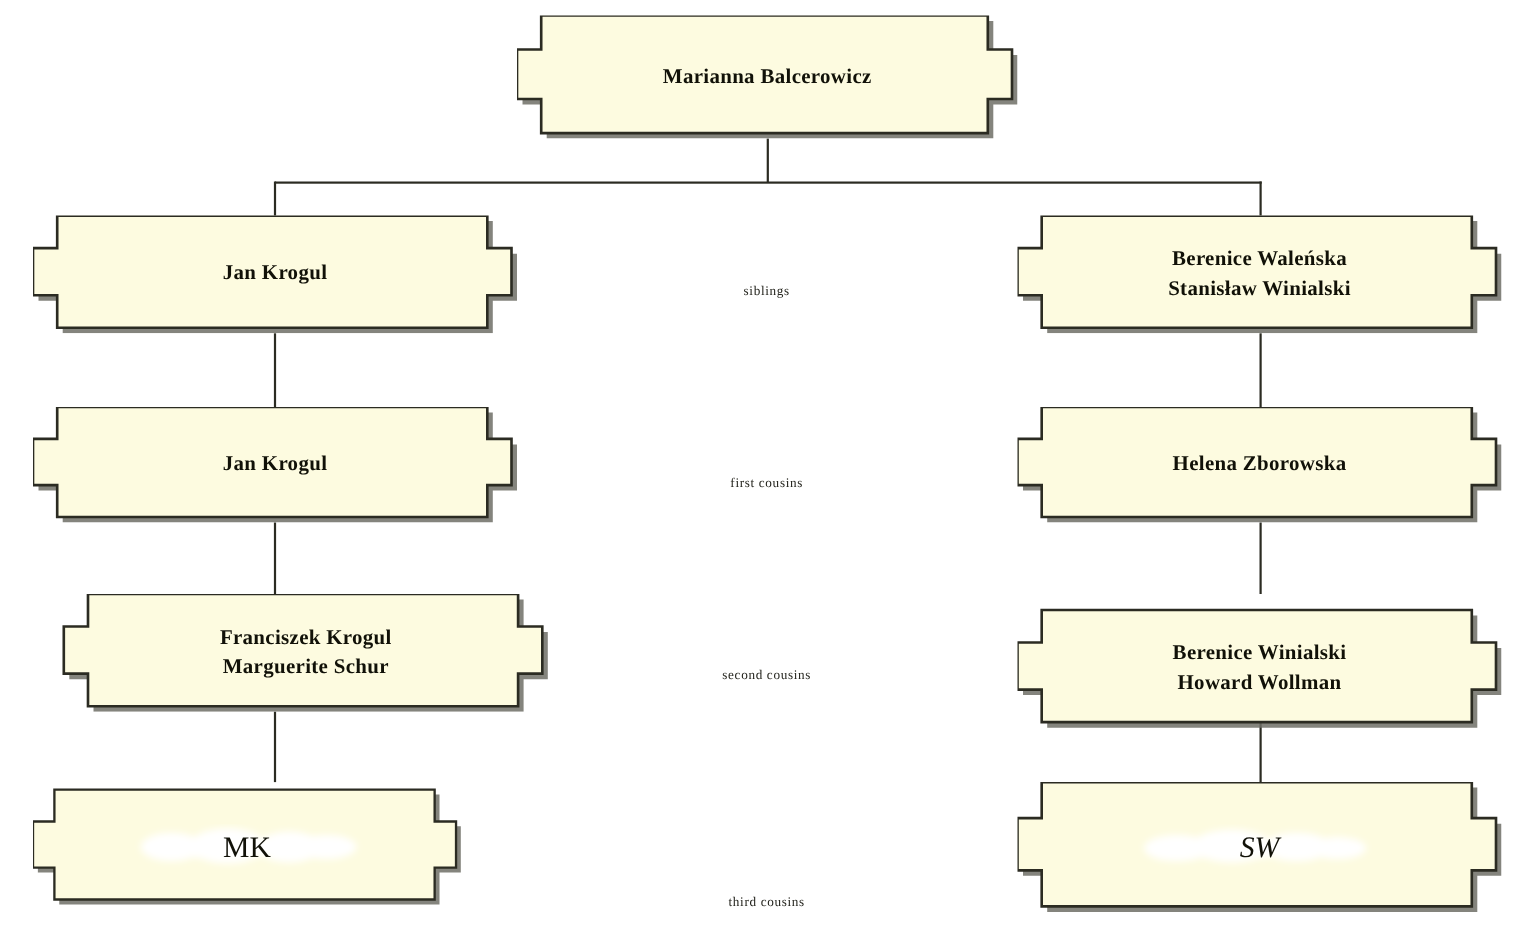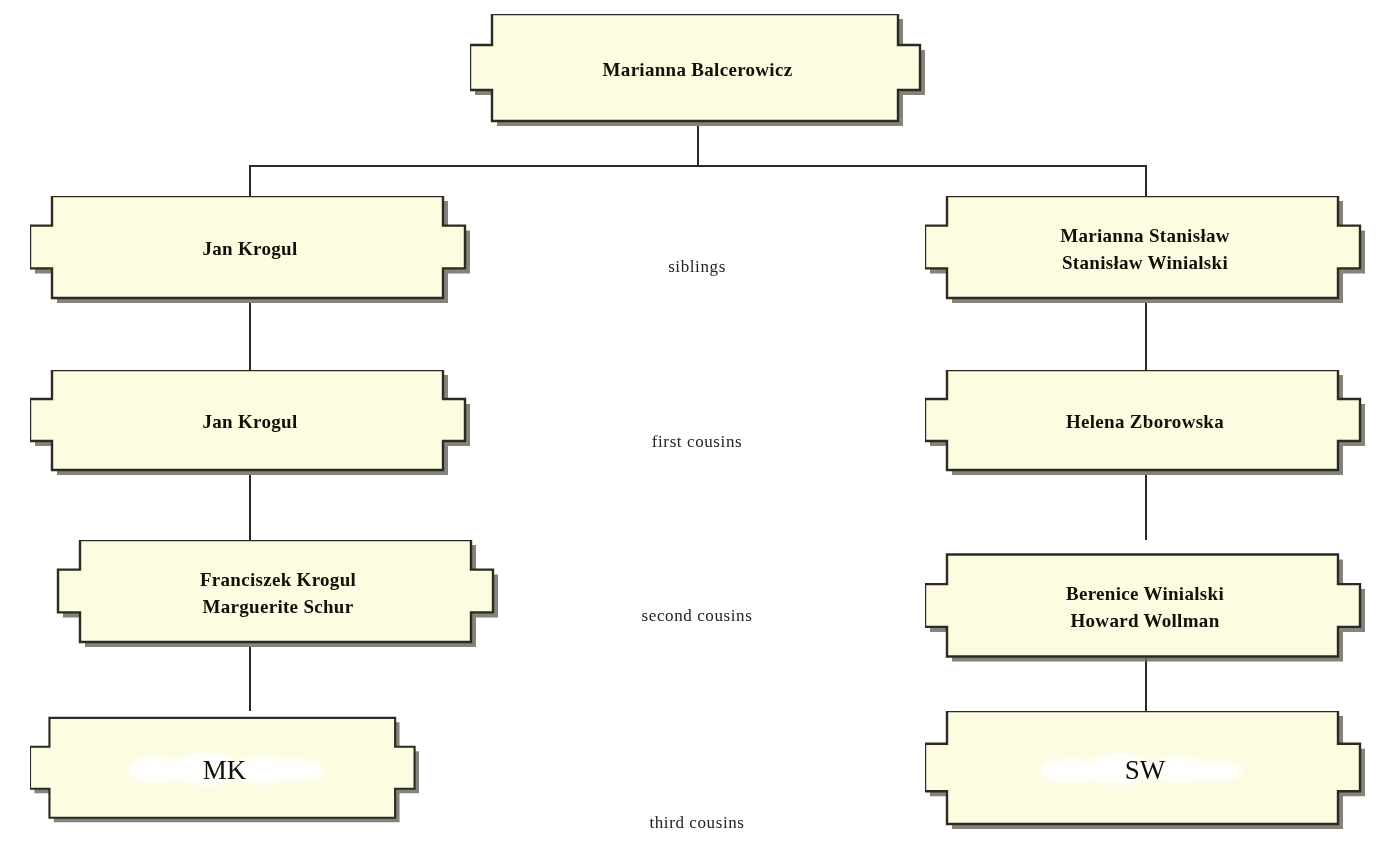--- a/index.html
+++ b/index.html
@@ -177,7 +177,7 @@
         </svg>
       </div>
     <div class="label">
-        <span class="ln">Marianna Stanisław</span>
+        <span class="ln">Berenice Waleńska</span>
         <span class="ln">Stanisław Winialski</span>
       </div>
   </div>

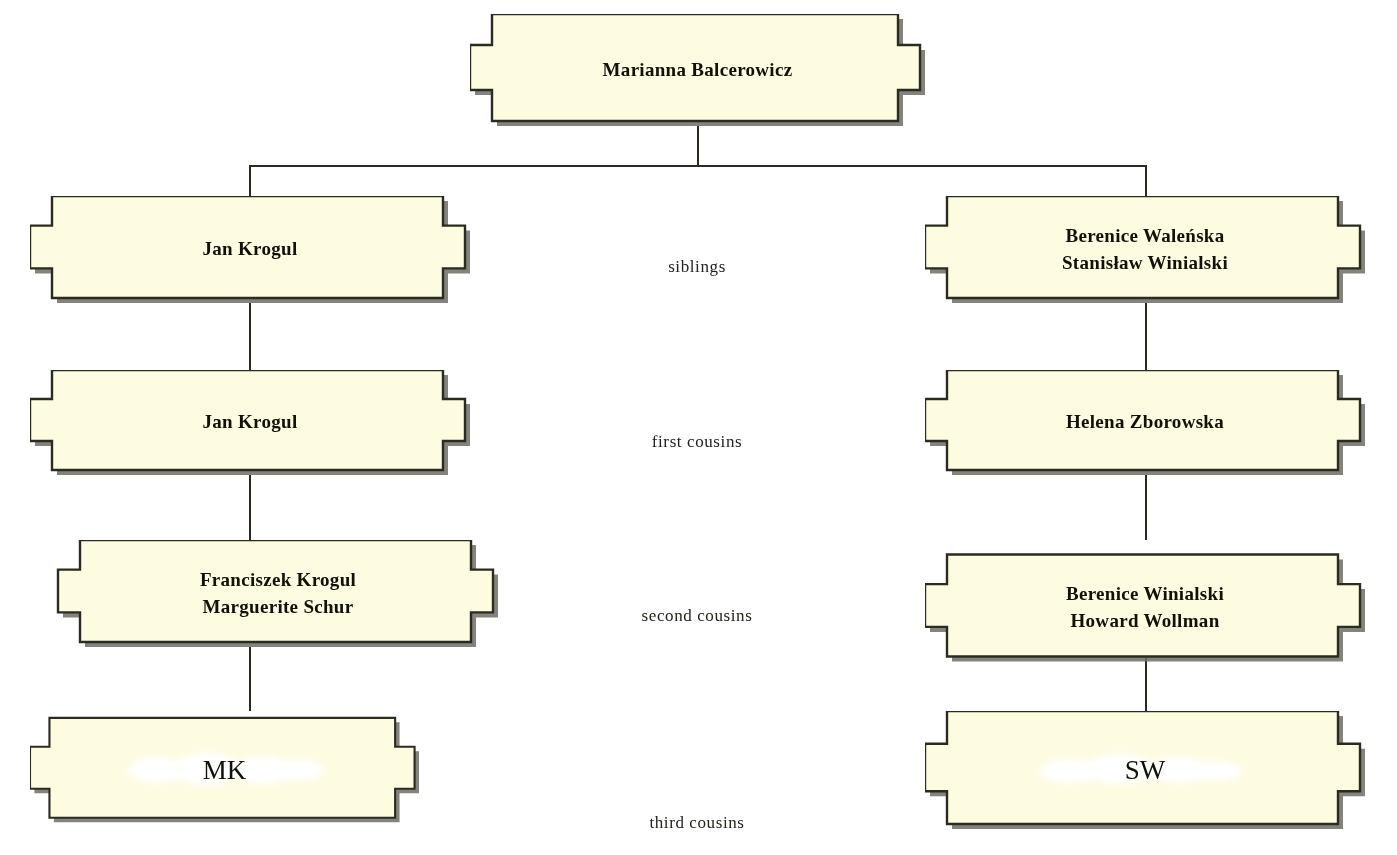--- a/index.html
+++ b/index.html
@@ -66,7 +66,7 @@
   .reltext{
     position:absolute;
     text-align:center;
-    font-size:17px;
+    font-size:12px;
     color:#23231c;
     font-weight:normal;
     letter-spacing:.6px;

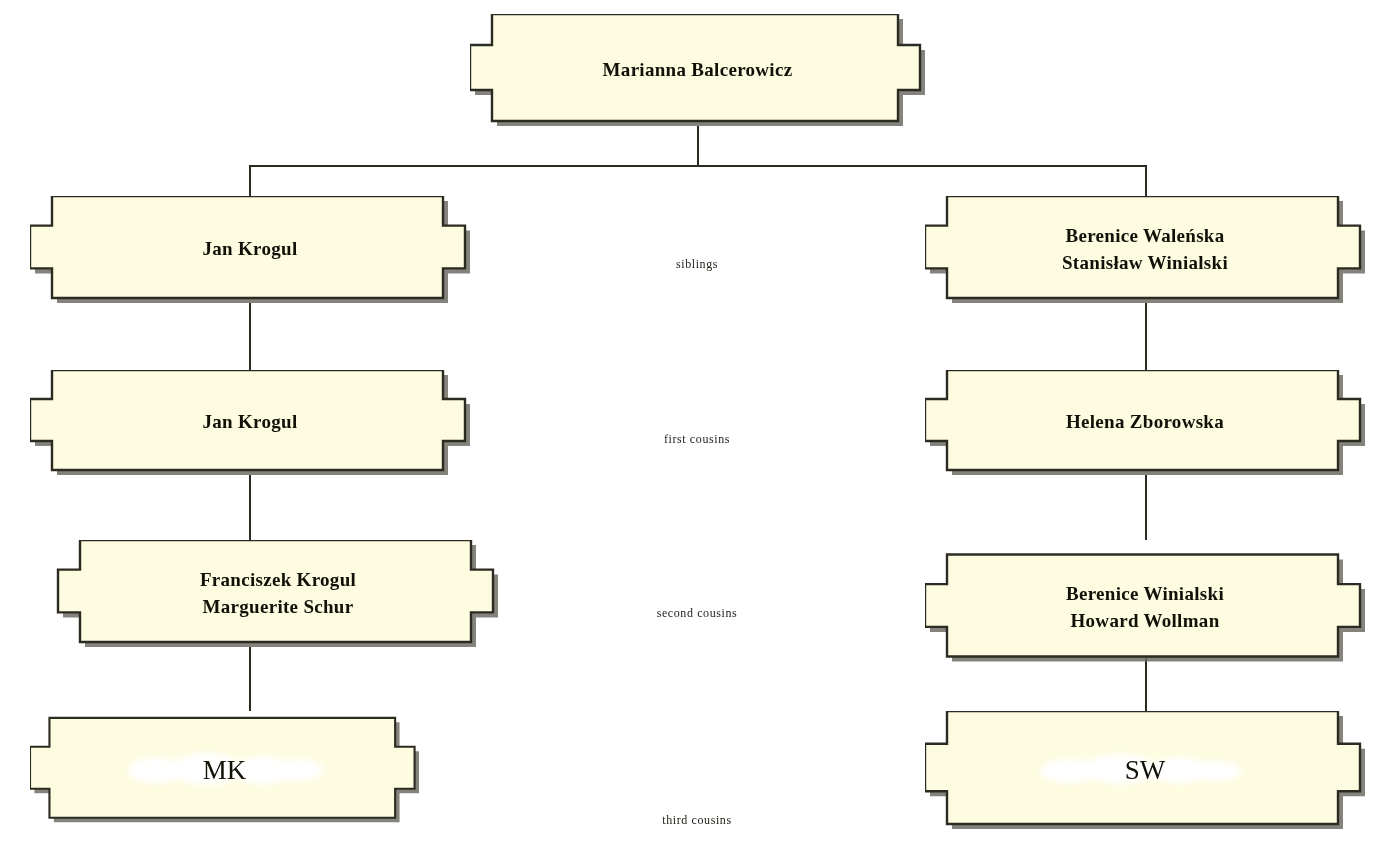--- a/index.html
+++ b/index.html
@@ -207,7 +207,7 @@
       </div>
   </div>
 
-  <div class="node redacted" style="left:925px;top:711px;width:440px;height:118px;">
+  <div class="node redacted" style="left:925px;top:711px;width:440px;height:118px;font-style:italic;">
     <div class="plate">
         <svg width="440" height="118" viewBox="0 0 440 118">
           <path d="M 22 0 L 413 0 L 413 32.769999999999996 L 435 32.769999999999996 L 435 80.23 L 413 80.23 L 413 113 L 22 113 L 22 80.23 L 0 80.23 L 0 32.769999999999996 L 22 32.769999999999996 Z" transform="translate(5,5)" fill="#6E6E66" opacity="0.85"></path>

